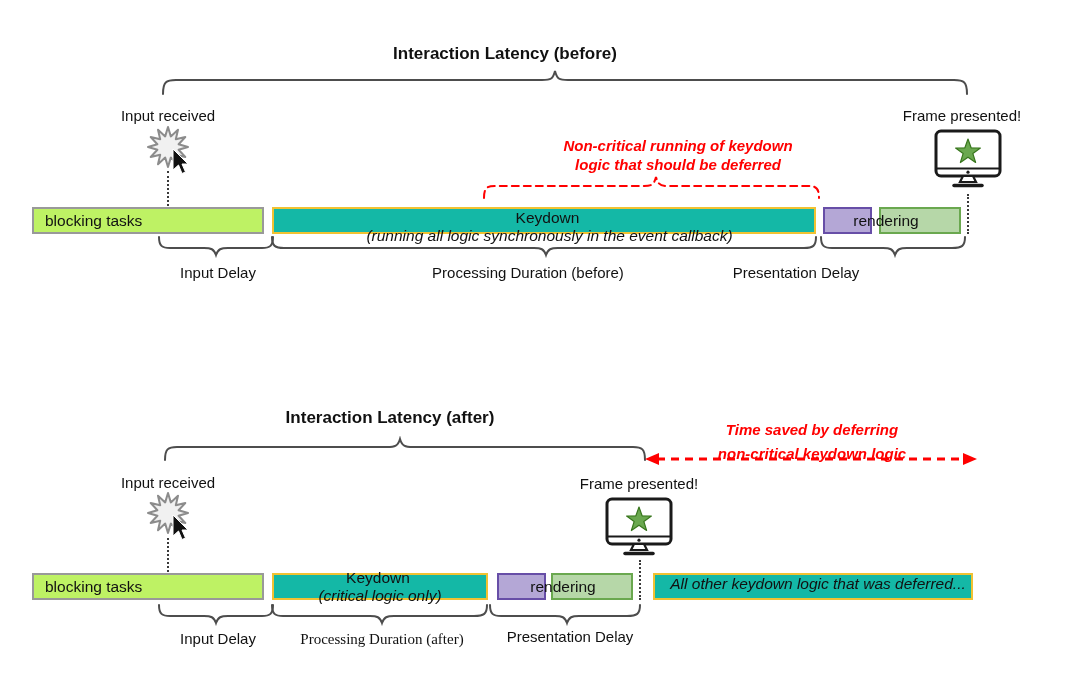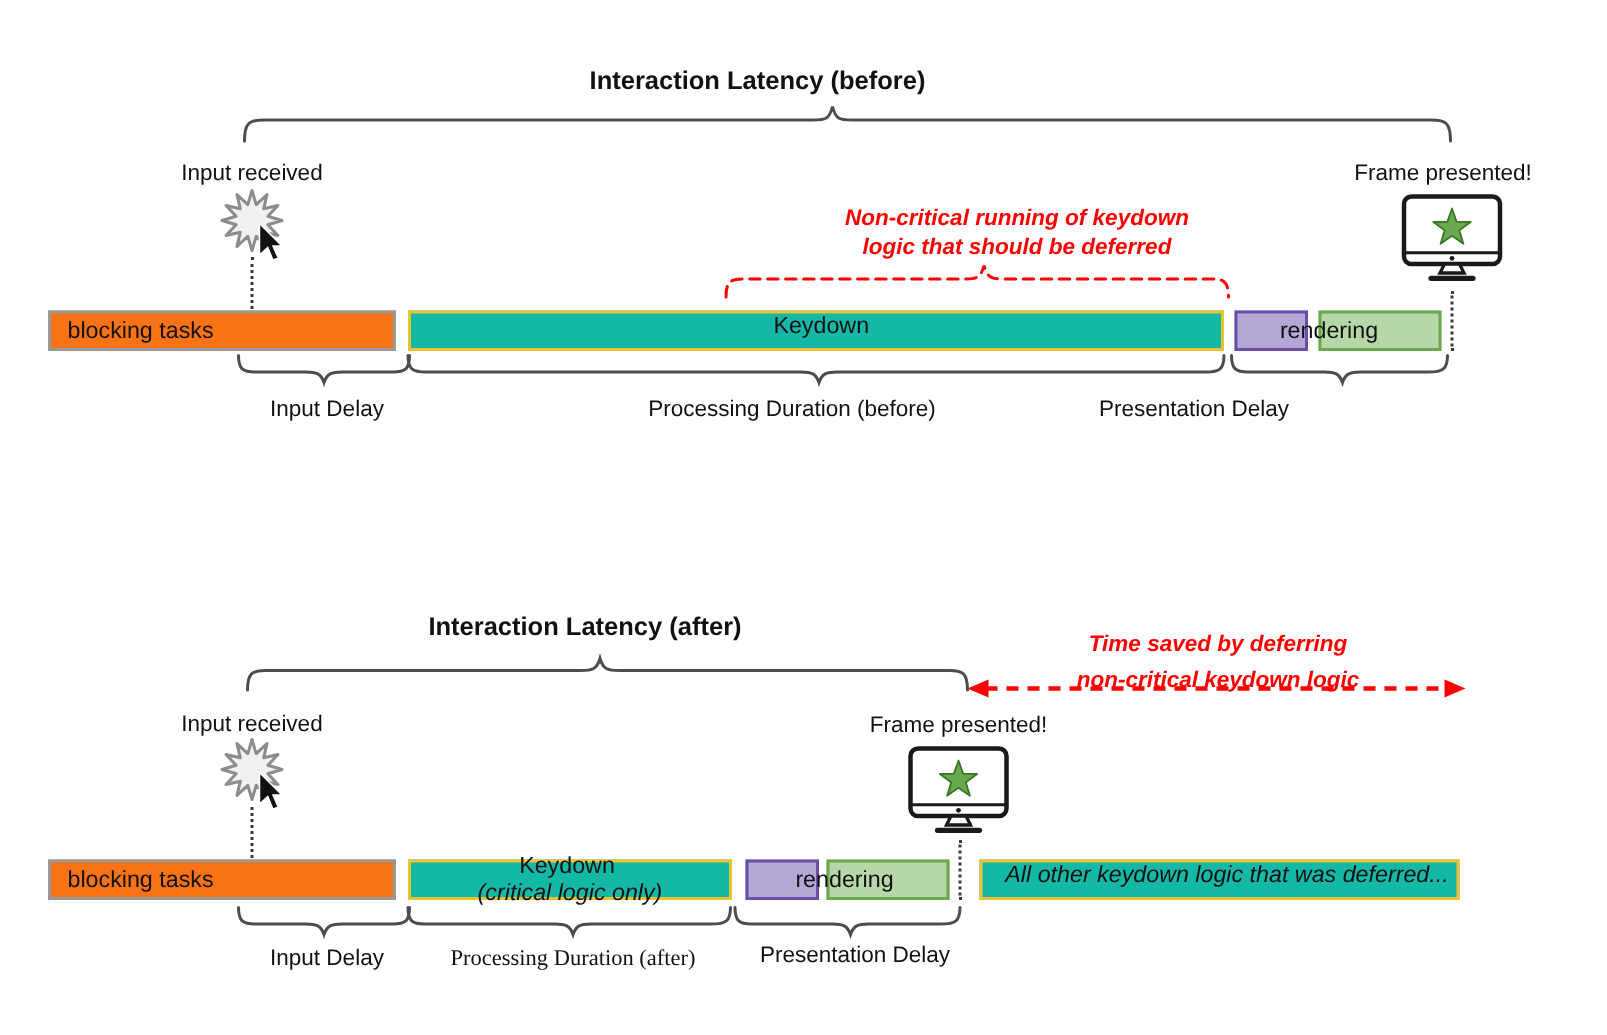--- a/index.html
+++ b/index.html
@@ -14,7 +14,7 @@
     position:absolute;height:27px;box-sizing:border-box;border:2px solid #000;
     display:flex;align-items:center;font-size:15.5px;color:#111;white-space:nowrap;
   }
-  .bar.gray{background:#f97316;border-color:#999999;}
+  .bar.gray{background:#bef264;border-color:#999999;}
   .bar.yellow{background:#14b8a6;border-color:#f1c232;flex-direction:column;}
   .bar.purple{background:#b4a7d6;border-color:#674ea7;}
   .bar.green{background:#b6d7a8;border-color:#6aa84f;}

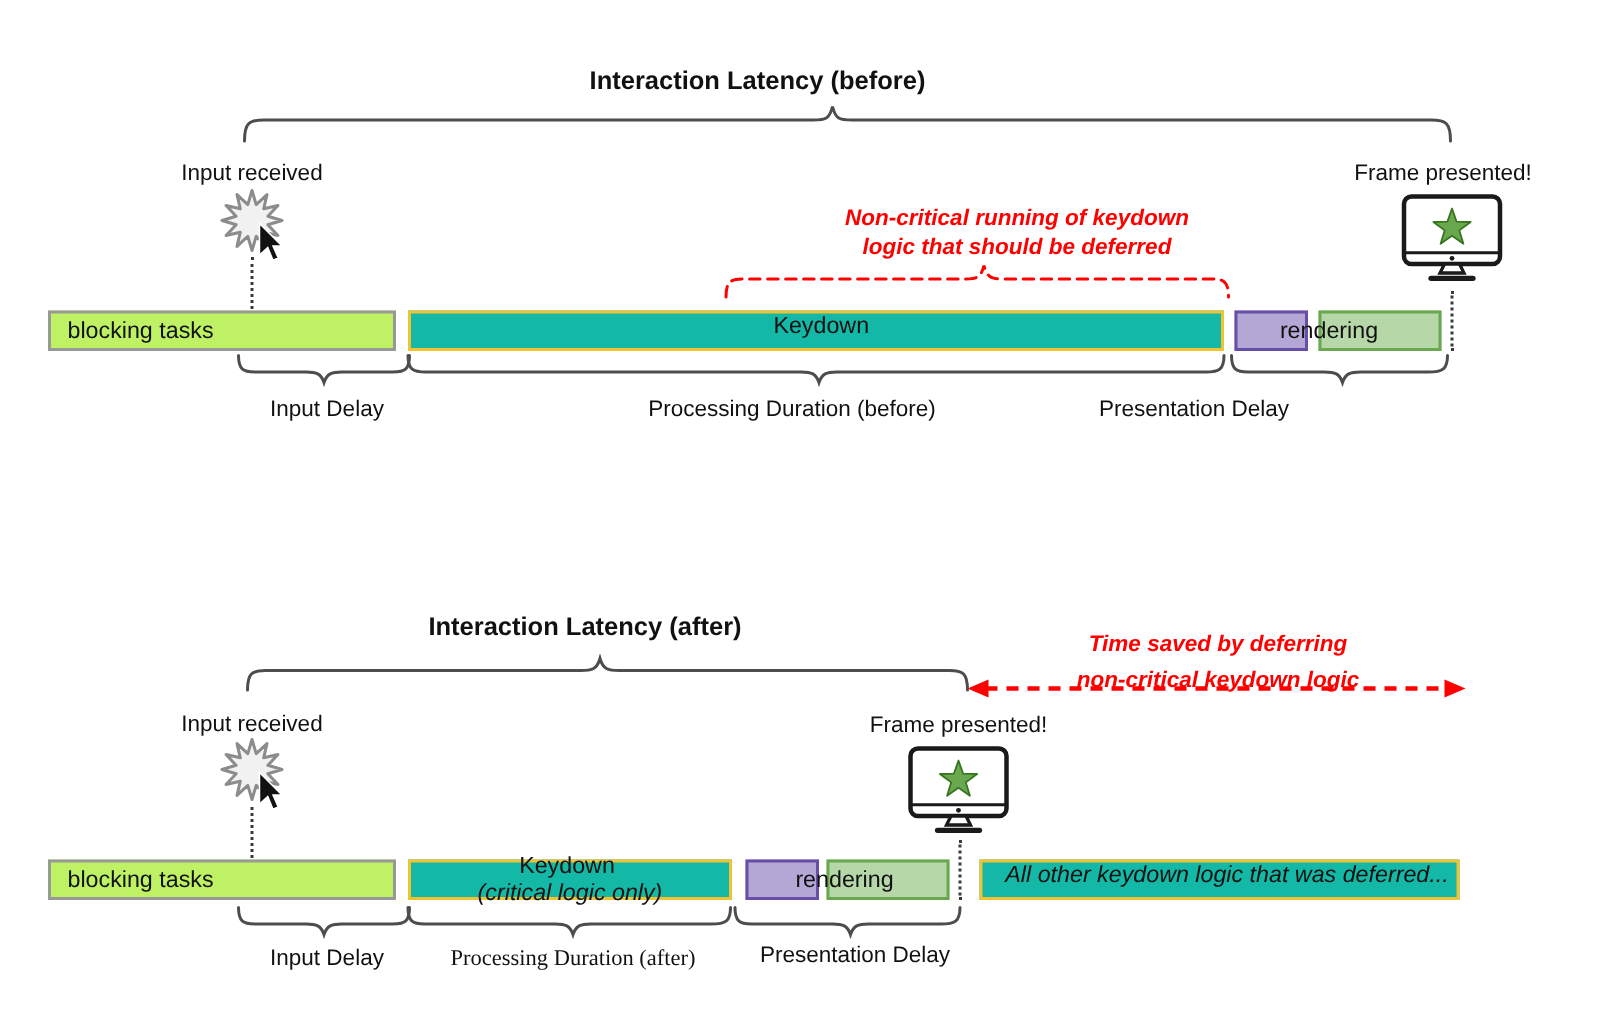--- a/index.html
+++ b/index.html
@@ -73,6 +73,7 @@
   </div>
   <div class="bar yellow padL" style="left:272px;top:207px;width:544px;">
     <span class="pfx">Keydown</span>
+    <span class="it">(running all logic synchronously in the event callback)</span>
   </div>
   <div class="bar purple" style="left:823px;top:207px;width:49px;"></div>
   <div class="bar green" style="left:879px;top:207px;width:82px;"></div>

